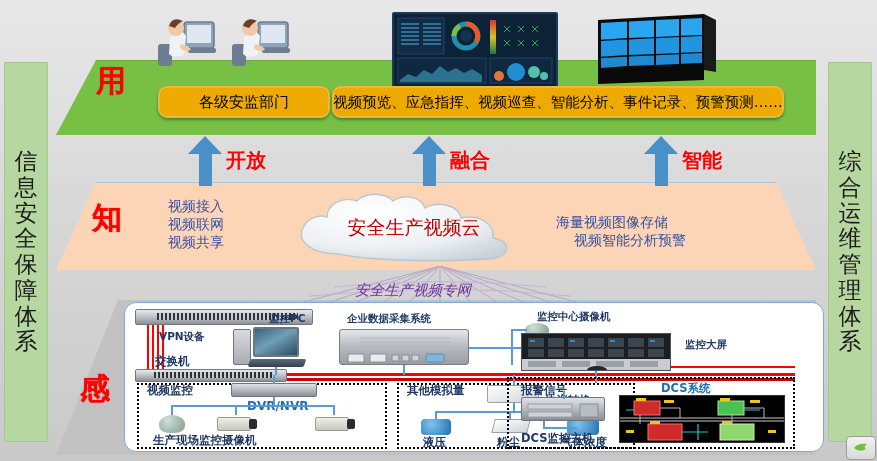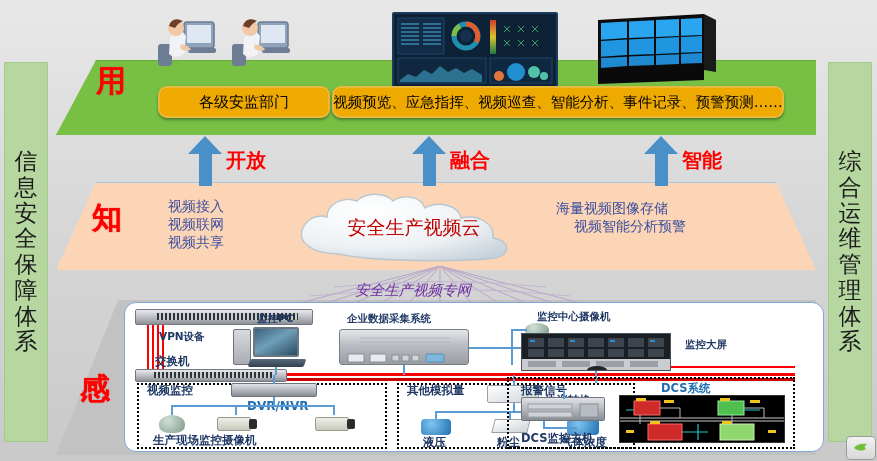--- a/index.html
+++ b/index.html
@@ -95,7 +95,7 @@
   #know-left{left:140px;top:198px;text-align:right;}
   #know-left div:nth-child(1){margin-left:28px;}
   #know-left div:nth-child(2){margin-left:14px;}
-  #know-right{left:556px;top:200px;}
+  #know-right{left:556px;top:214px;}
   #know-right div:nth-child(2){margin-left:18px;}
   #know-right div:nth-child(3){margin-left:28px;}
 

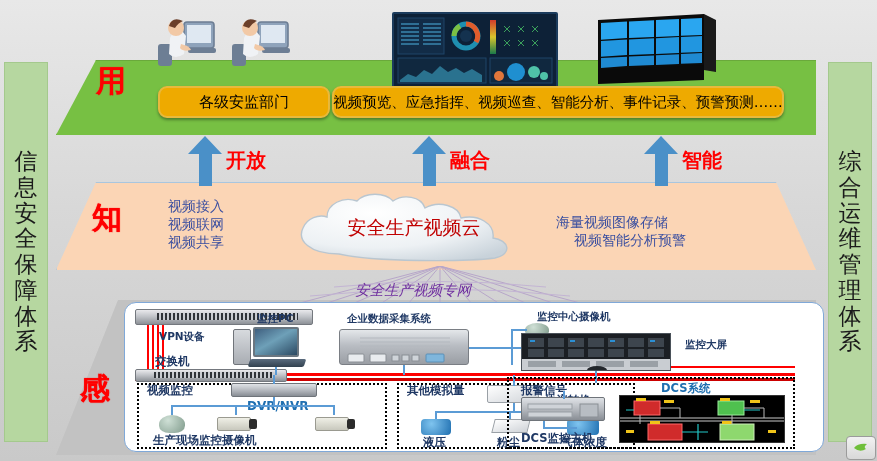--- a/index.html
+++ b/index.html
@@ -335,7 +335,7 @@
     </div>
     <div class="eq-label" style="left:30px;top:53px;font-size:11.5px;">交换机</div>
 
-    <div class="eq-label" style="left:132px;top:10px;">监控PC</div>
+    <div class="eq-label" style="left:144px;top:10px;">监控PC</div>
     <div class="dev pc-tower" style="left:108px;top:26px;width:18px;height:36px;"></div>
     <div class="dev monitor" style="left:128px;top:24px;width:46px;height:30px;"></div>
     <div class="dev keyboard" style="left:124px;top:56px;width:56px;height:8px;transform:skewX(-18deg);"></div>

